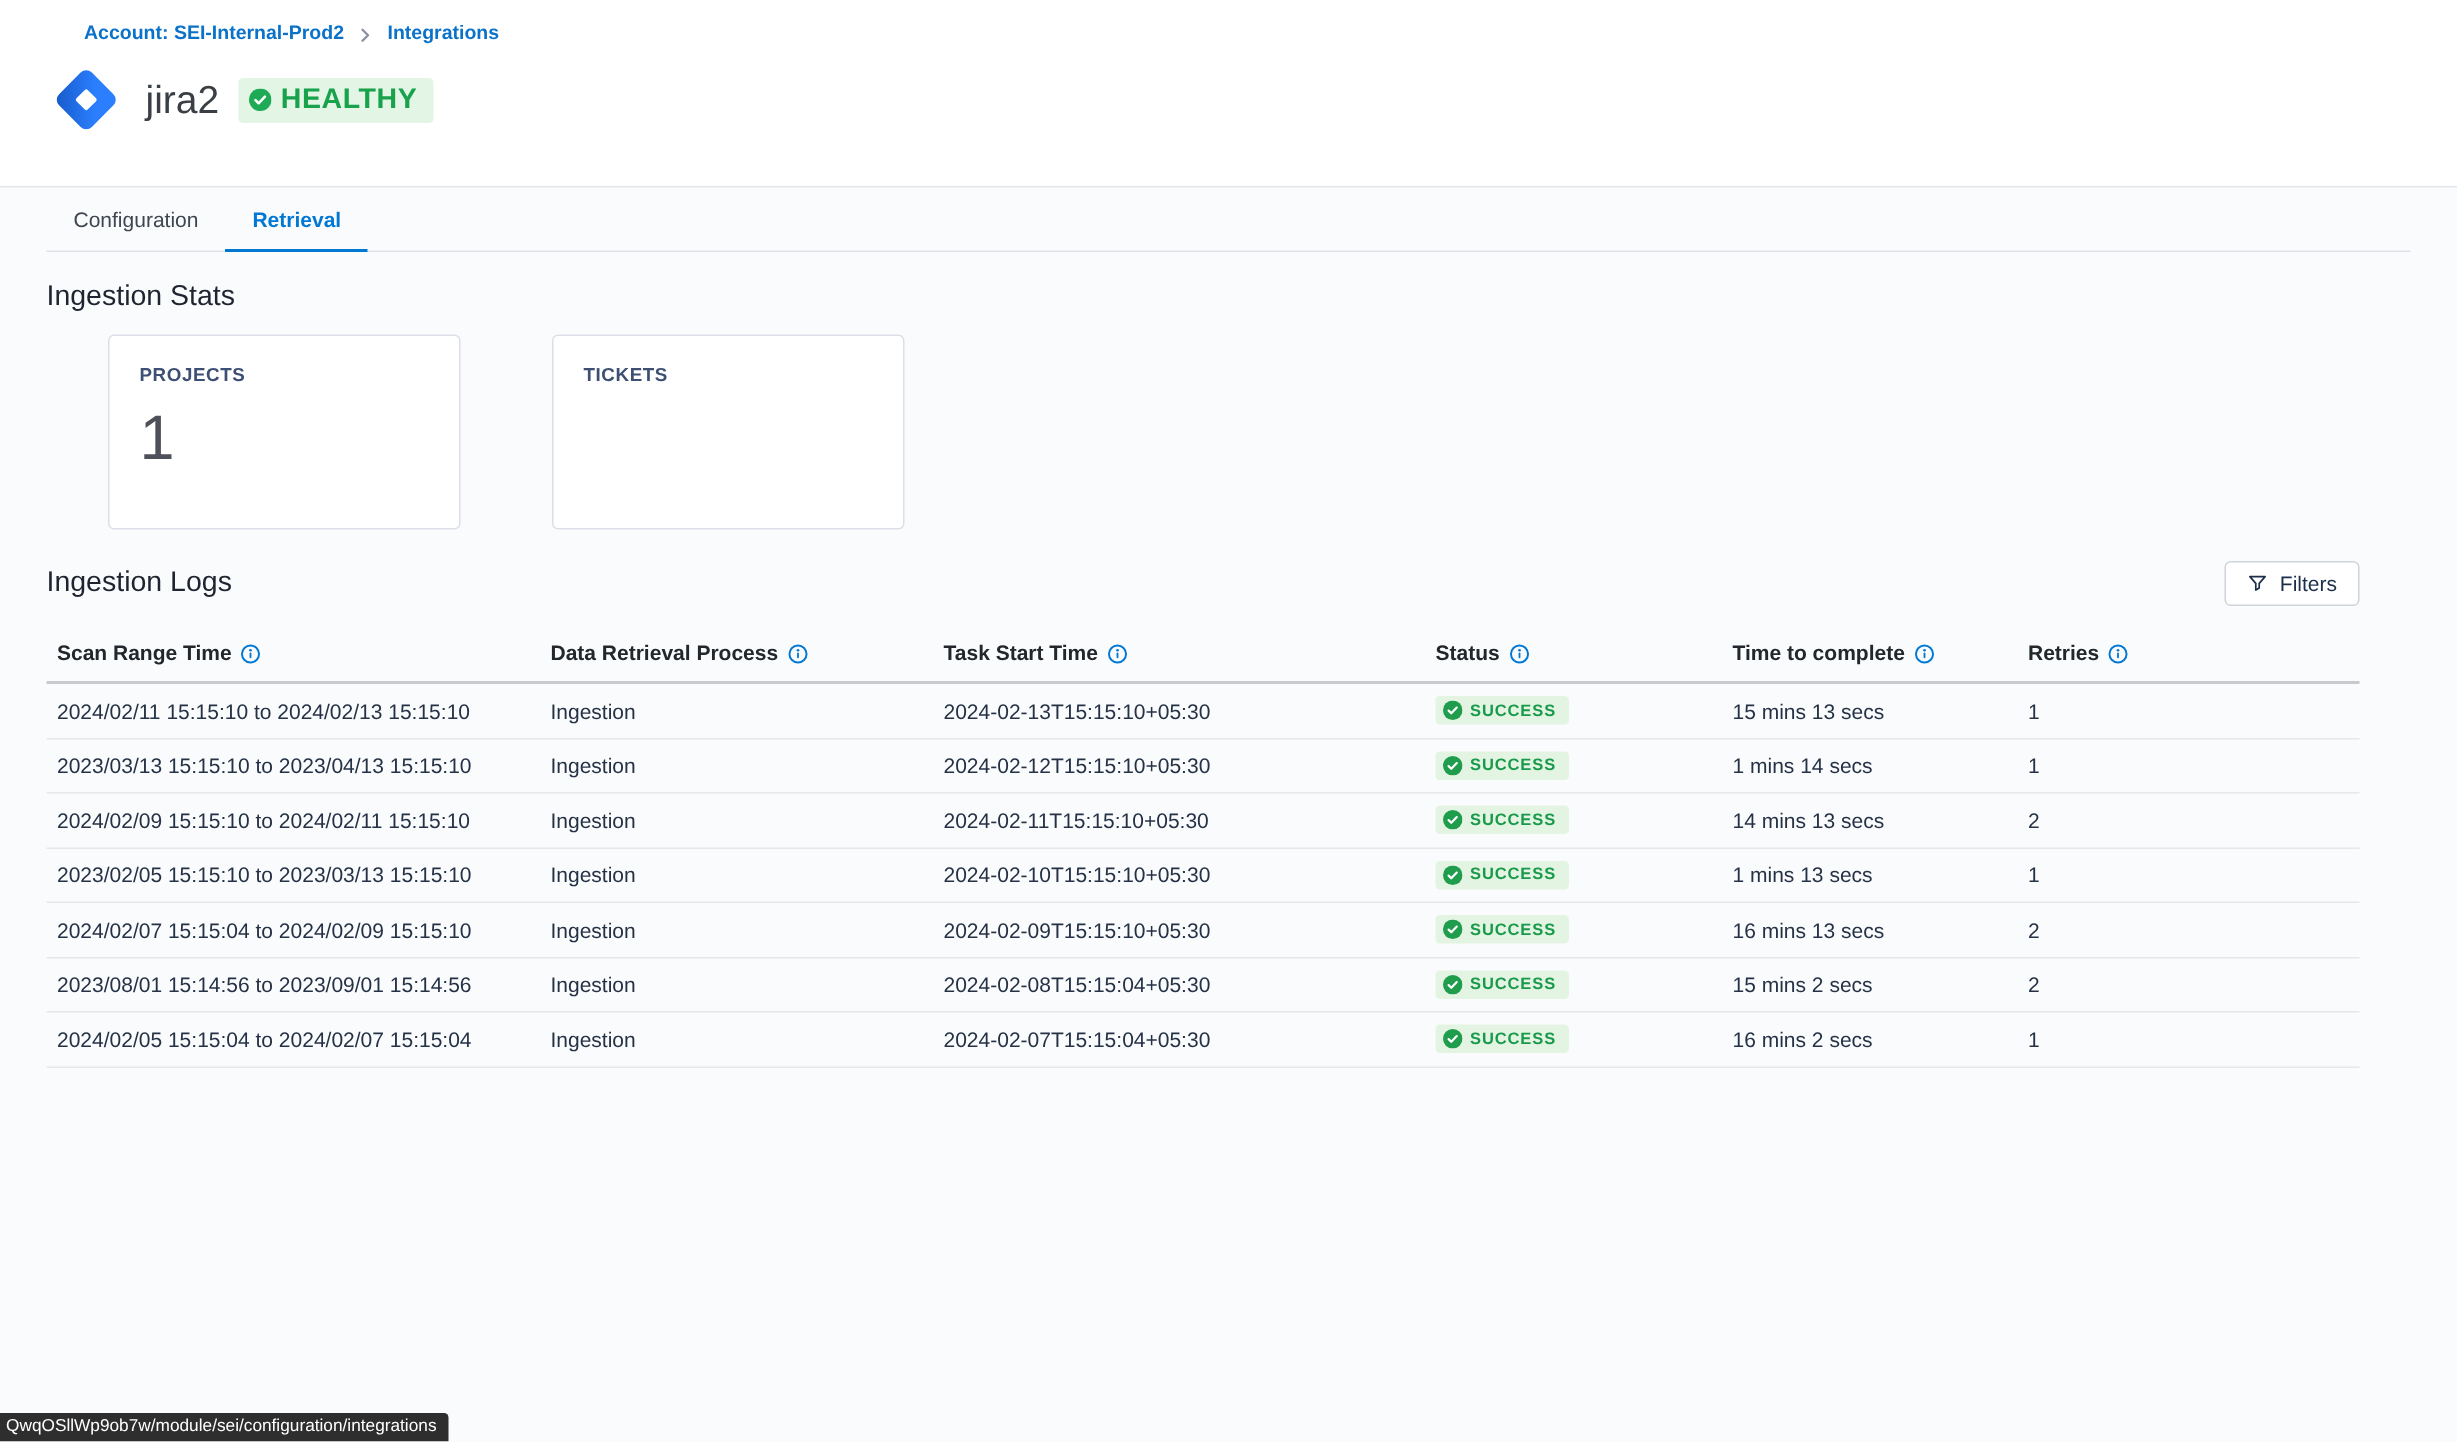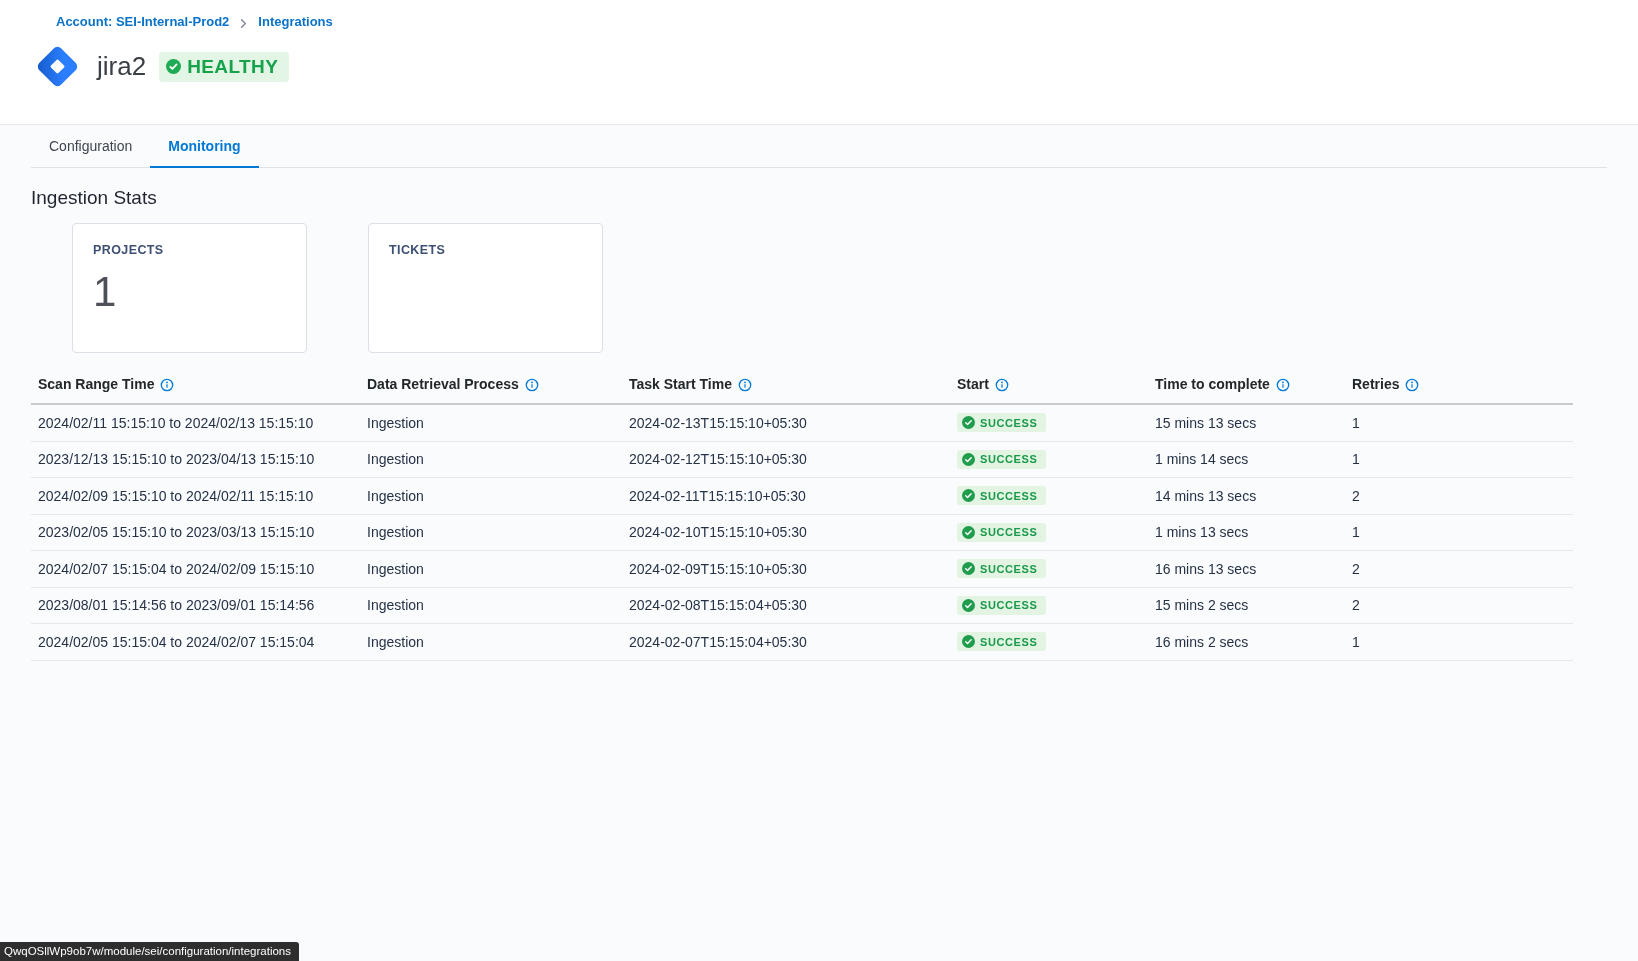--- a/index.html
+++ b/index.html
@@ -117,7 +117,7 @@
 
   <div class="tabs">
     <div class="tab">Configuration</div>
-    <div class="tab active">Monitoring</div>
+    <div class="tab active">Retrieval</div>
   </div>
 
   <h2 class="section-title">Ingestion Stats</h2>

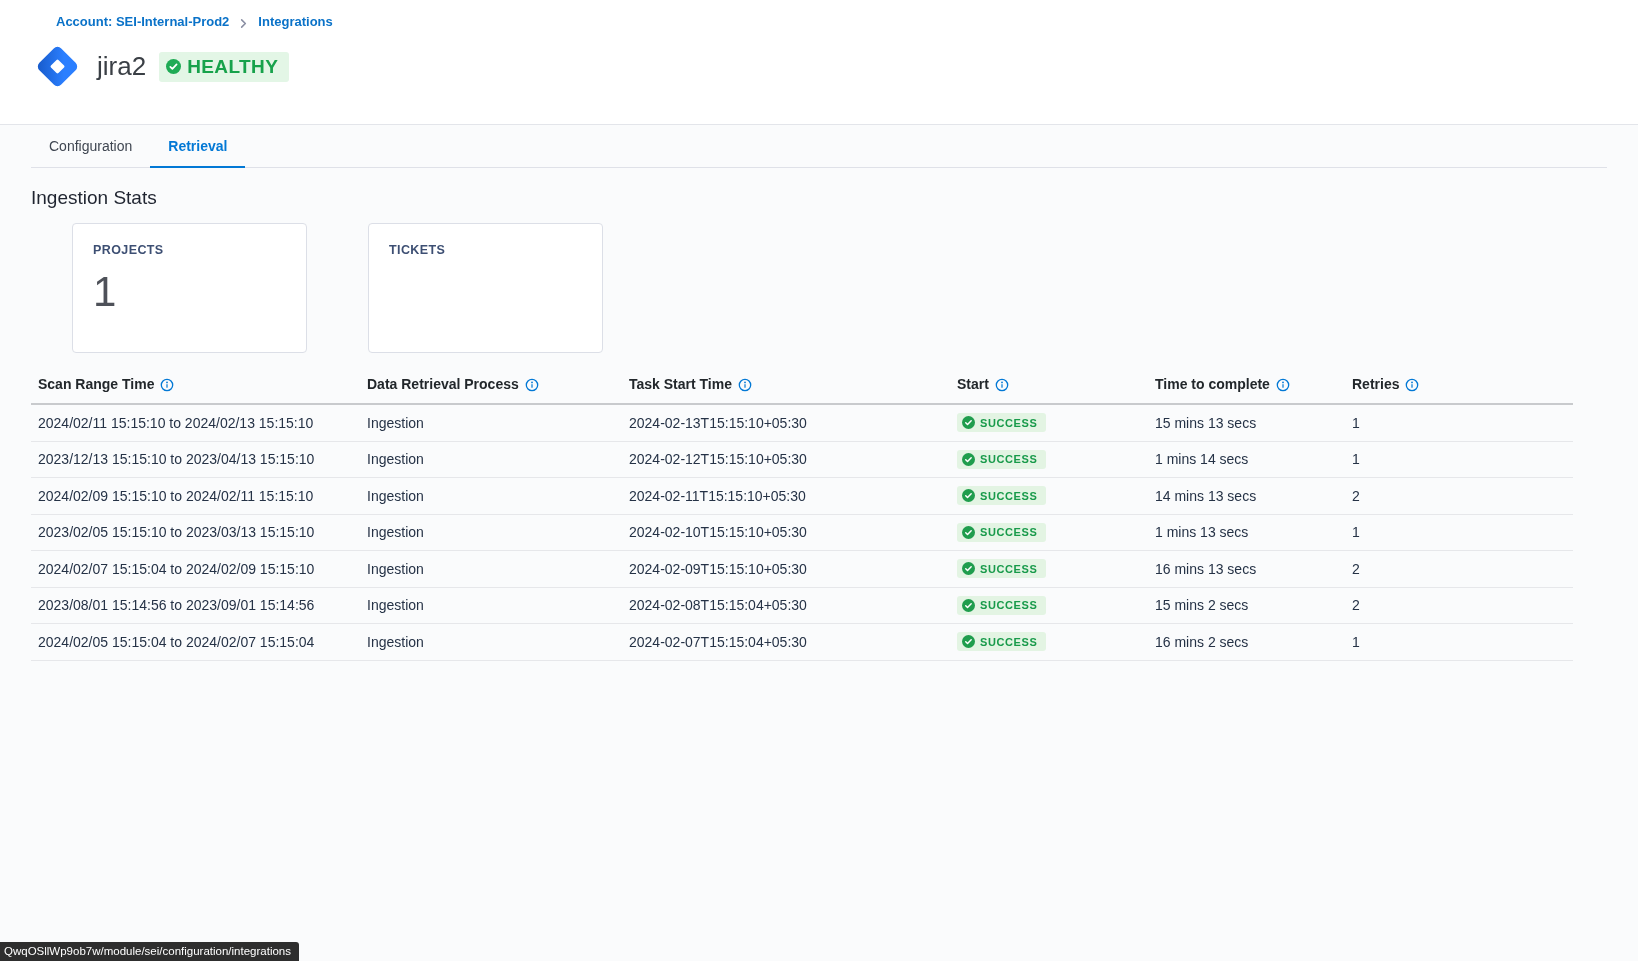--- a/index.html
+++ b/index.html
@@ -132,6 +132,15 @@
     </div>
   </div>
 
+  <div class="logs-head">
+    <h2 class="section-title">Ingestion Logs</h2>
+    <button class="filters-btn">
+      <svg viewBox="0 0 16 16" width="14" height="14" fill="none" stroke="#1c2e4a" stroke-width="1.3" stroke-linejoin="round">
+          <path d="M2.2 2.8h11.6l-4.5 5.1v3.6l-2.6 1.5V7.9L2.2 2.8z"></path>
+        </svg>
+      <span>Filters</span>
+    </button>
+  </div>
 
   <div class="table">
     <div class="thead" id="thead">

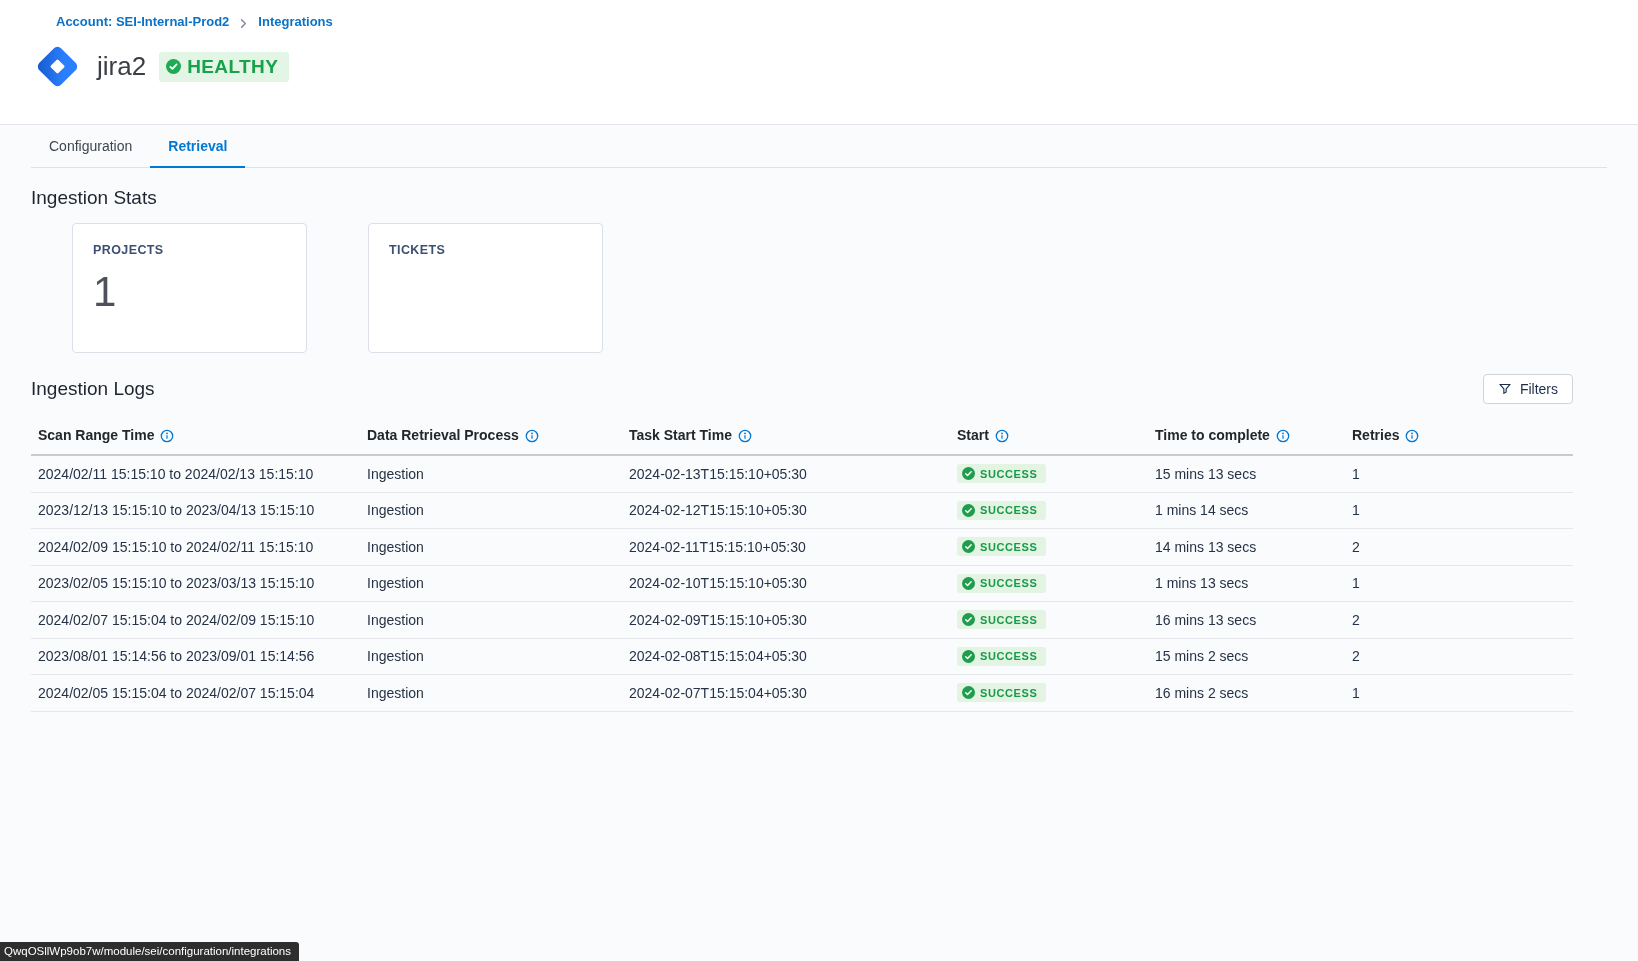--- a/index.html
+++ b/index.html
@@ -169,7 +169,7 @@
           </svg>
         </div>
         <div class="th">
-          <span>Start</span>
+          <span>Status</span>
           <svg viewBox="0 0 16 16" width="14" height="14">
             <circle cx="8" cy="8" r="6.5" fill="none" stroke="#0278d5" stroke-width="1.5"></circle>
             <circle cx="8" cy="5.1" r="1" fill="#0278d5"></circle>

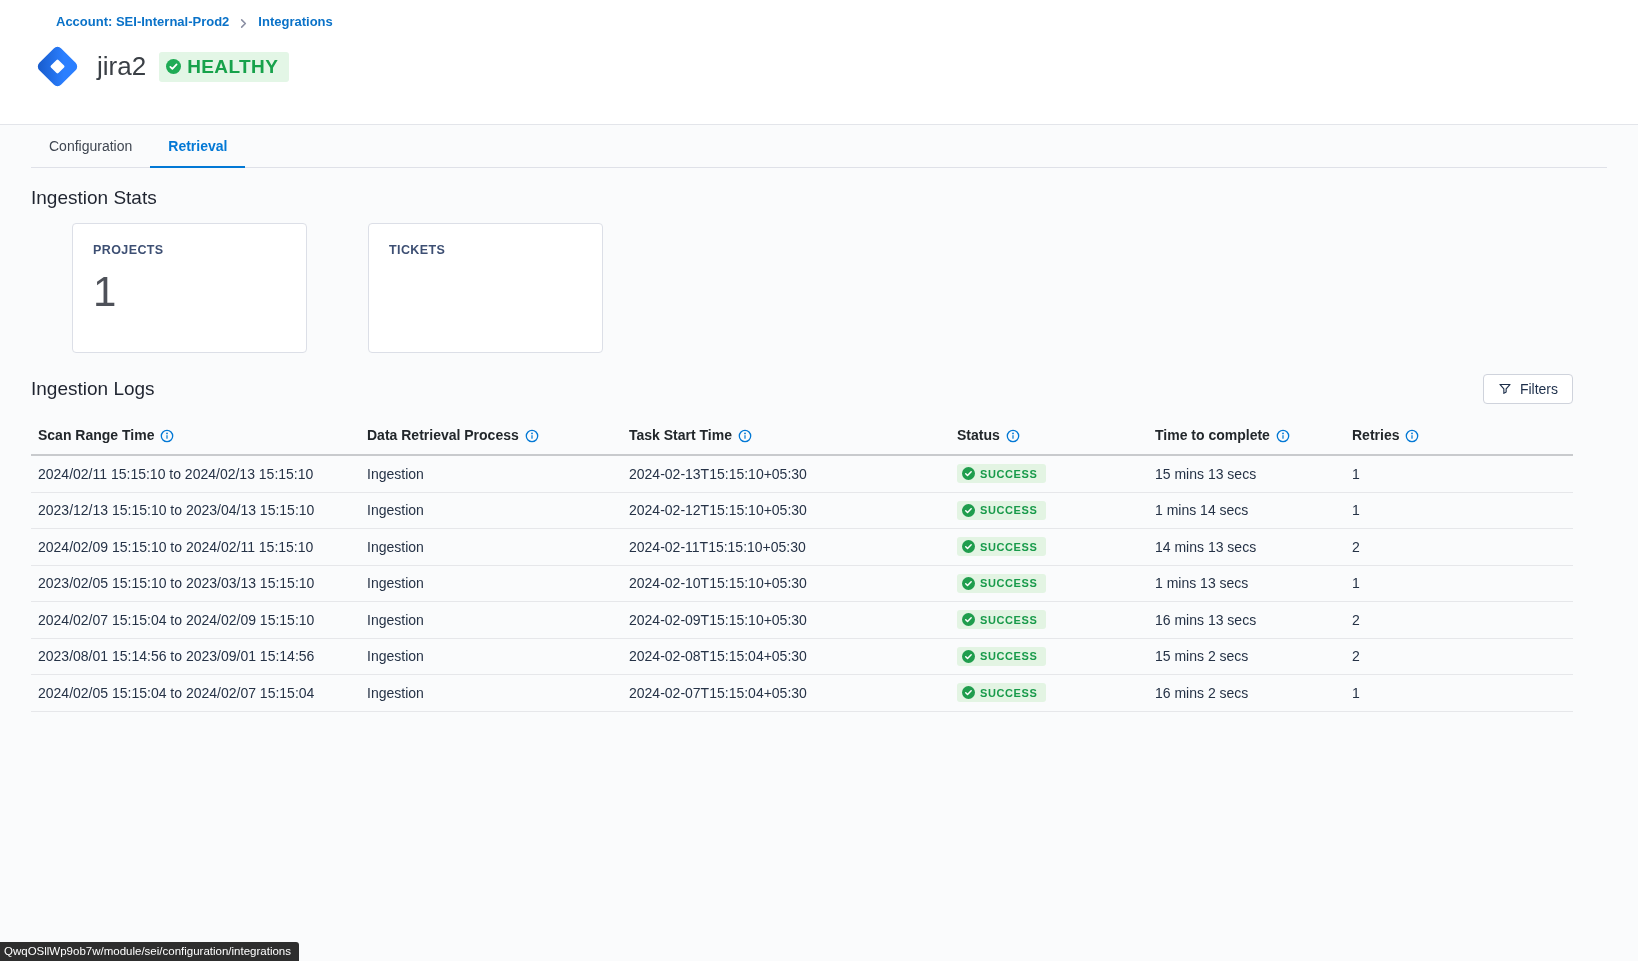--- a/index.html
+++ b/index.html
@@ -209,7 +209,7 @@
           <div class="td">1</div>
         </div>
         <div class="tr">
-          <div class="td">2023/12/13 15:15:10 to 2023/04/13 15:15:10</div>
+          <div class="td">2023/03/13 15:15:10 to 2023/04/13 15:15:10</div>
           <div class="td">Ingestion</div>
           <div class="td">2024-02-12T15:15:10+05:30</div>
           <div class="td"><span class="badge">

